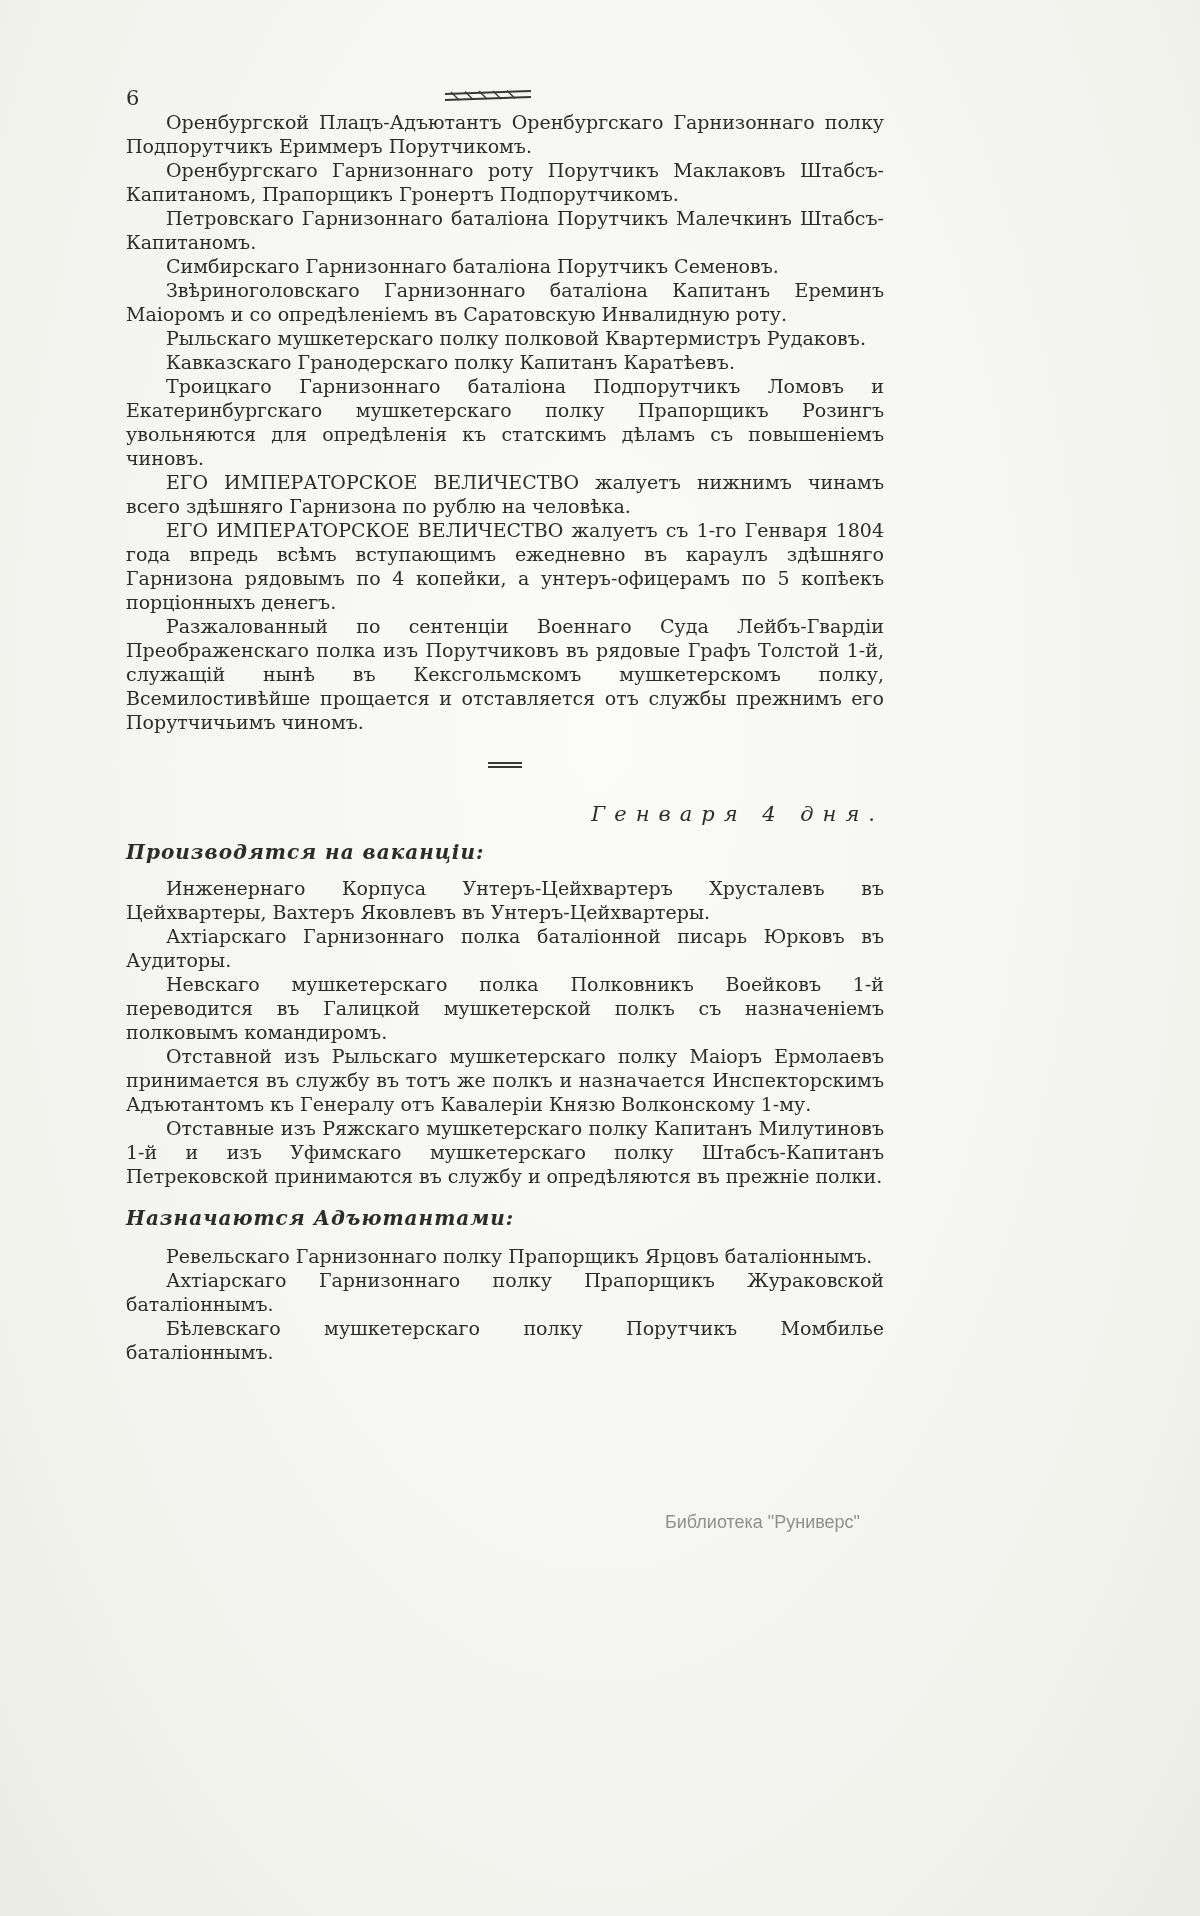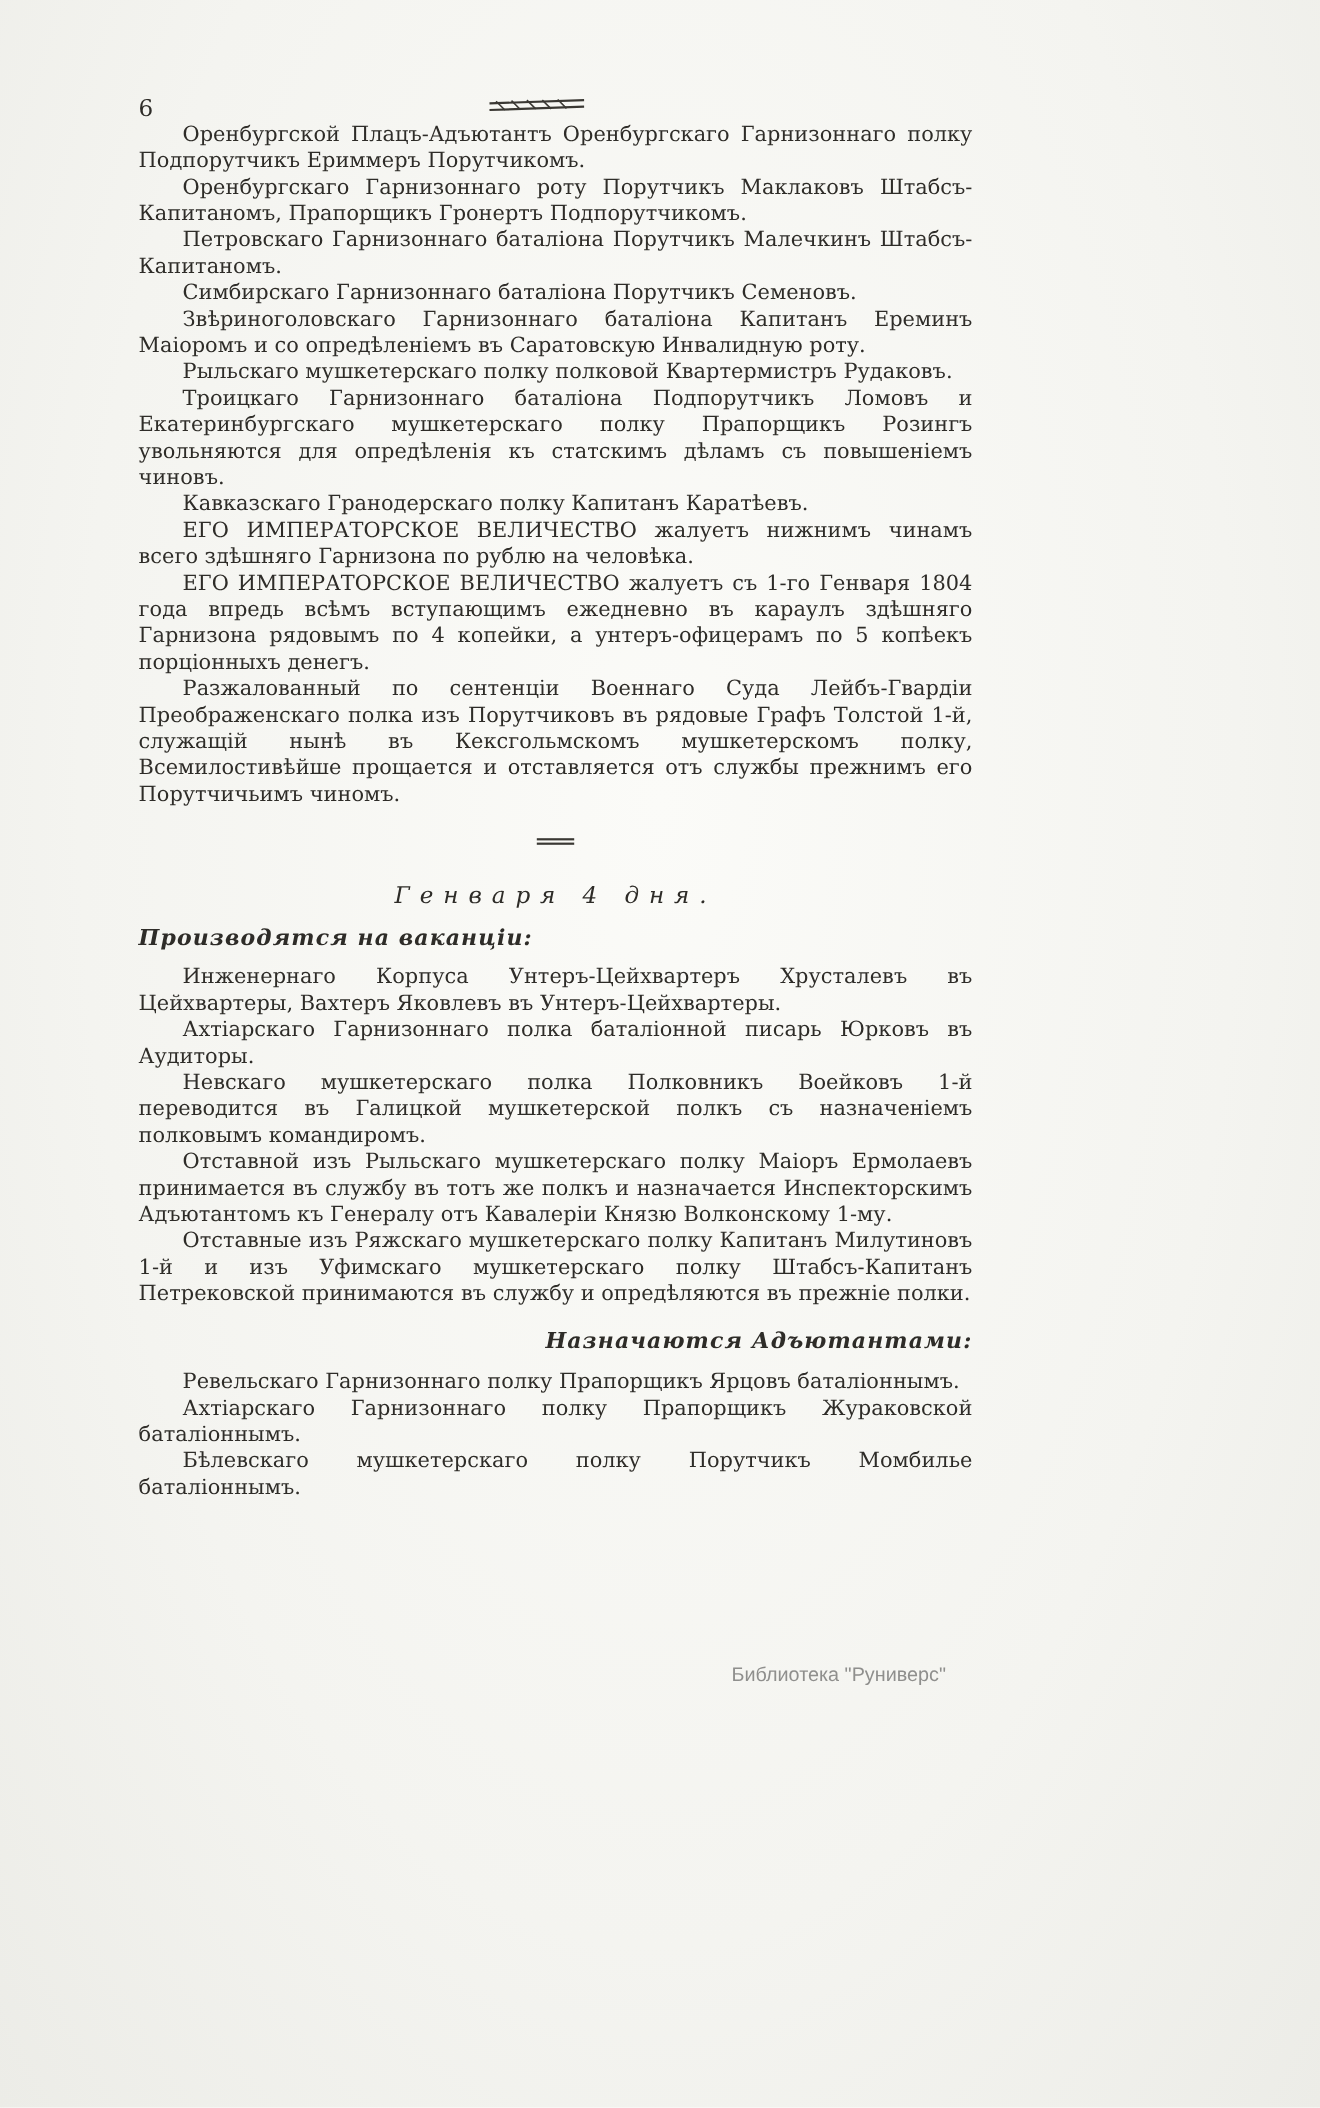--- a/index.html
+++ b/index.html
@@ -105,8 +105,8 @@
     <p class="para">Симбирскаго Гарнизоннаго баталіона Порутчикъ Семеновъ.</p>
     <p class="para">Звѣриноголовскаго Гарнизоннаго баталіона Капитанъ Ереминъ Маіоромъ и со опредѣленіемъ въ Саратовскую Инвалидную роту.</p>
     <p class="para">Рыльскаго мушкетерскаго полку полковой Квартермистръ Рудаковъ.</p>
+    <p class="para">Кавказскаго Гранодерскаго полку Капитанъ Каратѣевъ.</p>
     <p class="para">Троицкаго Гарнизоннаго баталіона Подпорутчикъ Ломовъ и Екатеринбургскаго мушкетерскаго полку Прапорщикъ Розингъ увольняются для опредѣленія къ статскимъ дѣламъ съ повышеніемъ чиновъ.</p>
-    <p class="para">Кавказскаго Гранодерскаго полку Капитанъ Каратѣевъ.</p>
     <p class="para">ЕГО ИМПЕРАТОРСКОЕ ВЕЛИЧЕСТВО жалуетъ нижнимъ чинамъ всего здѣшняго Гарнизона по рублю на человѣка.</p>
     <p class="para">ЕГО ИМПЕРАТОРСКОЕ ВЕЛИЧЕСТВО жалуетъ съ 1-го Генваря 1804 года впредь всѣмъ вступающимъ ежедневно въ караулъ здѣшняго Гарнизона рядовымъ по 4 копейки, а унтеръ-офицерамъ по 5 копѣекъ порціонныхъ денегъ.</p>
     <p class="para">Разжалованный по сентенціи Военнаго Суда Лейбъ-Гвардіи Преображенскаго полка изъ Порутчиковъ въ рядовые Графъ Толстой 1-й, служащій нынѣ въ Кексгольмскомъ мушкетерскомъ полку, Всемилостивѣйше прощается и отставляется отъ службы прежнимъ его Порутчичьимъ чиномъ.</p>

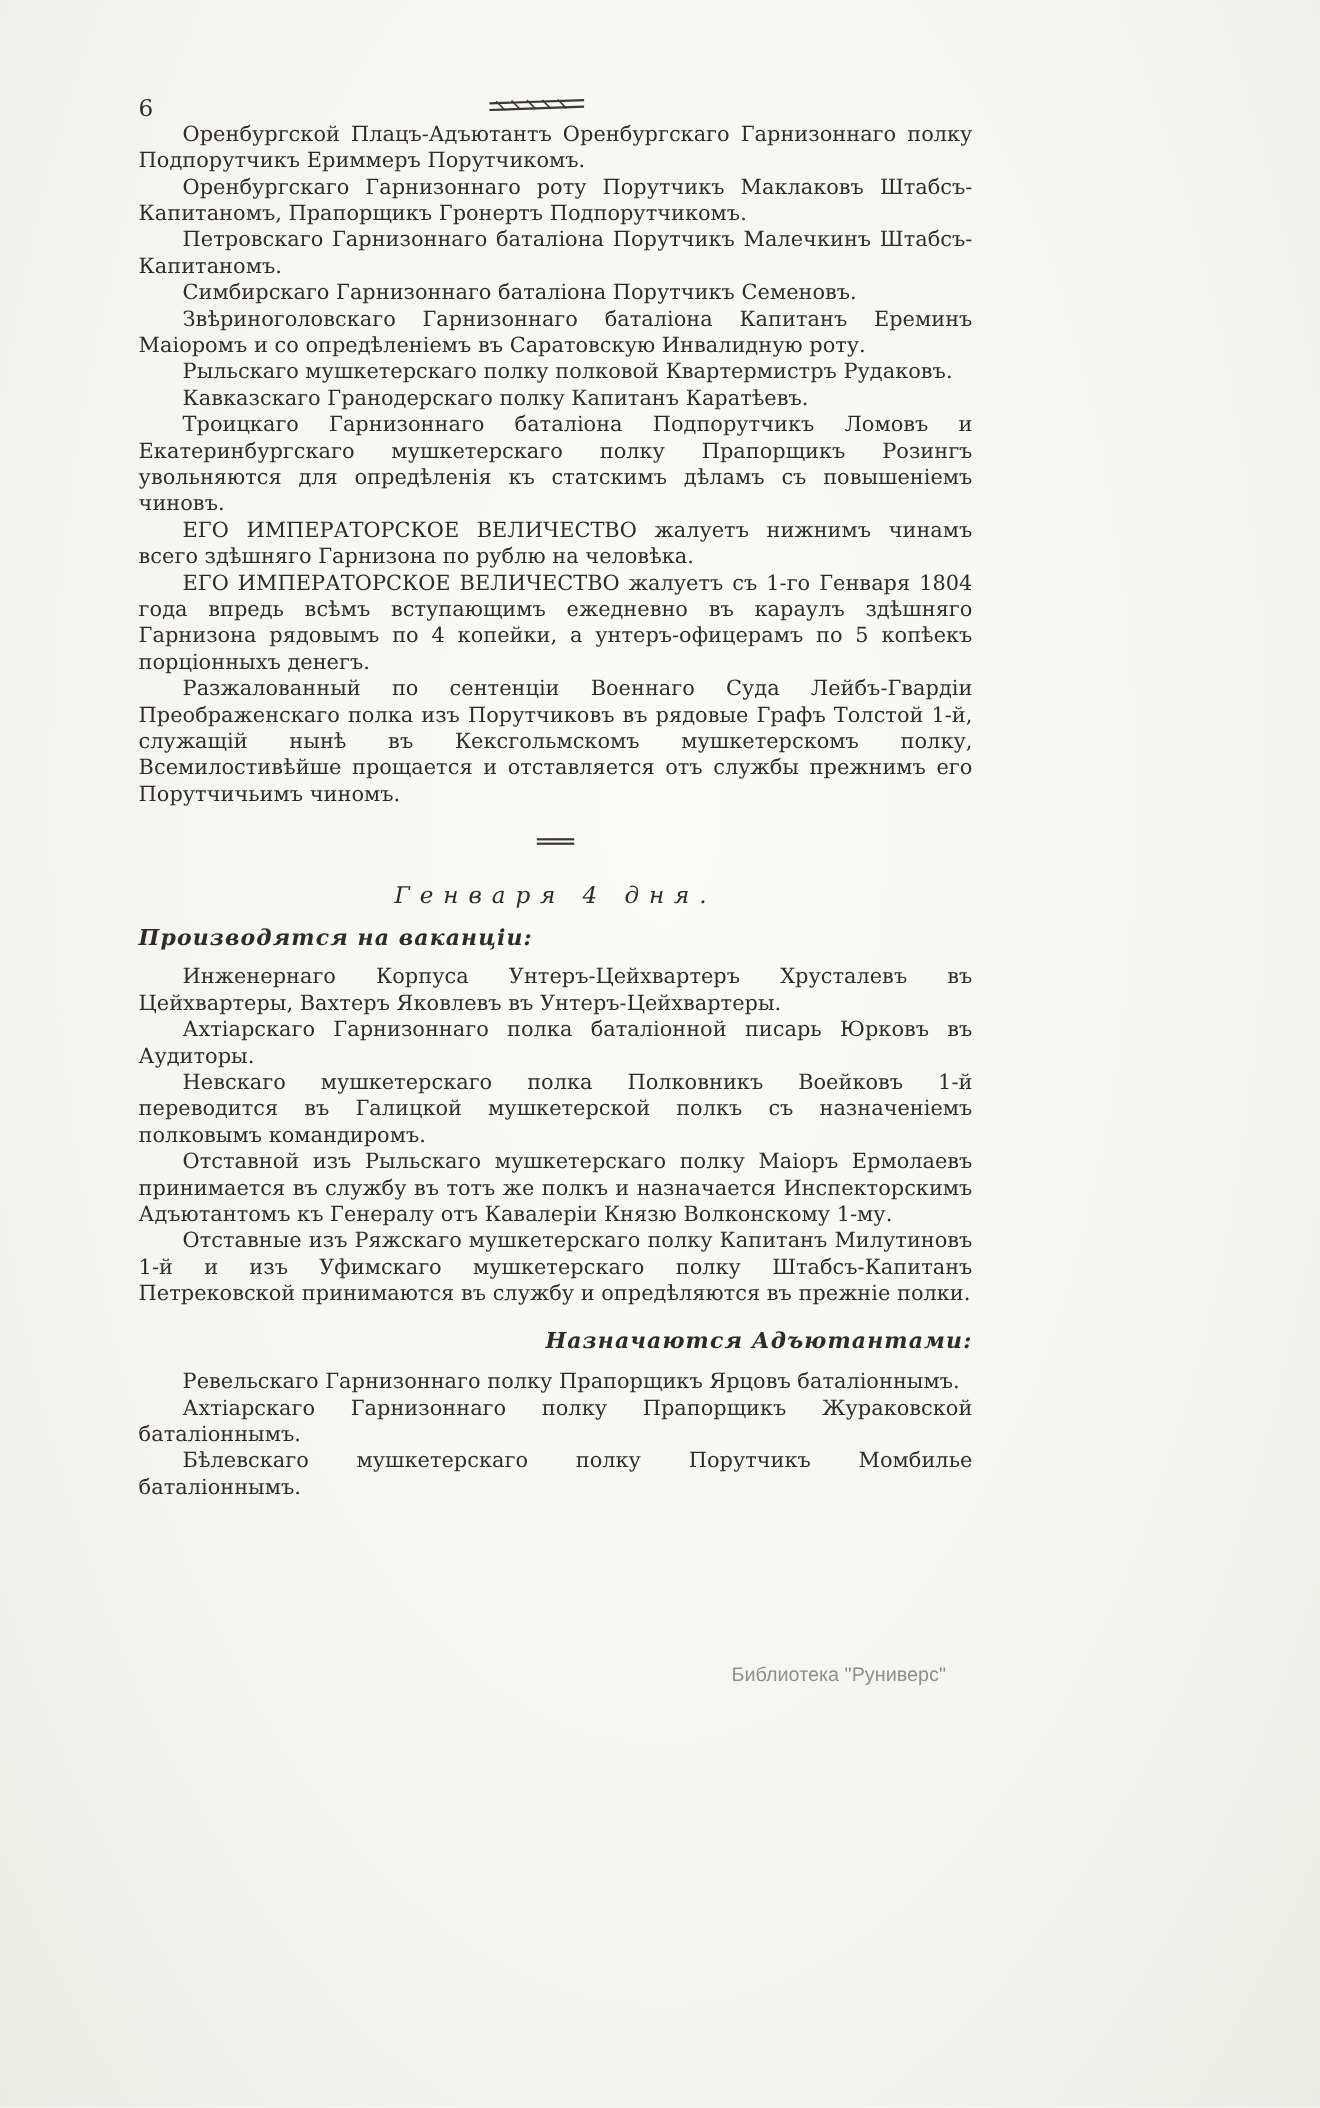--- a/index.html
+++ b/index.html
@@ -48,7 +48,7 @@
   }
   .date-heading {
     margin: 34px 0 14px 0;
-    text-align: center;
+    text-align: right;
     font-style: italic;
     font-weight: normal;
     font-size: 21px;

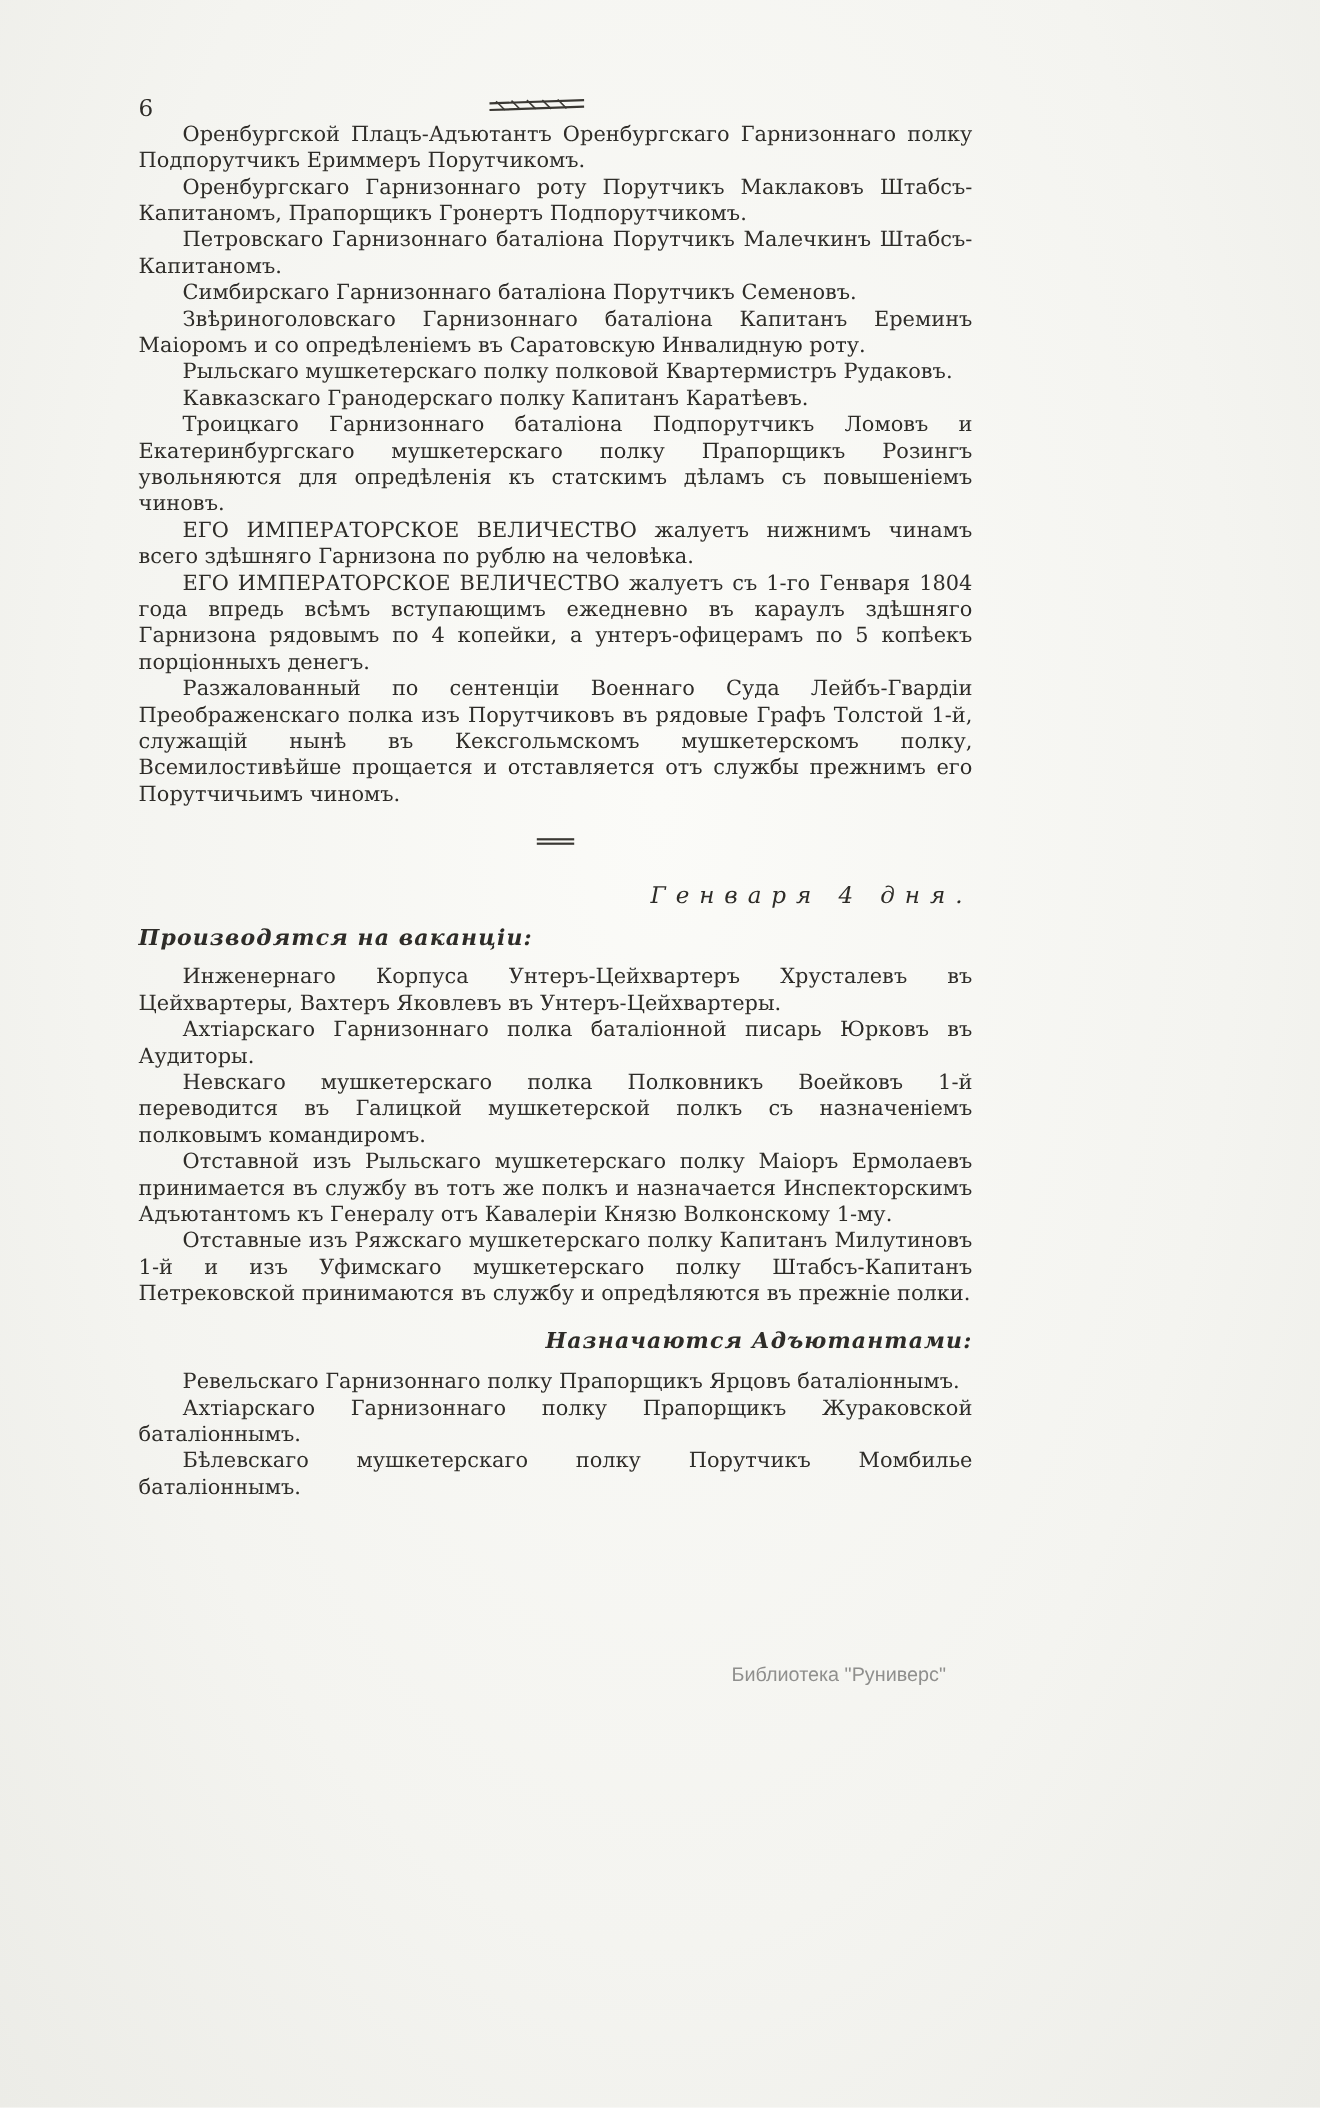--- a/index.html
+++ b/index.html
@@ -66,7 +66,7 @@
   }
   .section-heading-2 {
     margin: 18px 0 14px 0;
-    text-align: right;
+    text-align: left;
     font-style: italic;
     font-weight: bold;
     font-size: 20px;

